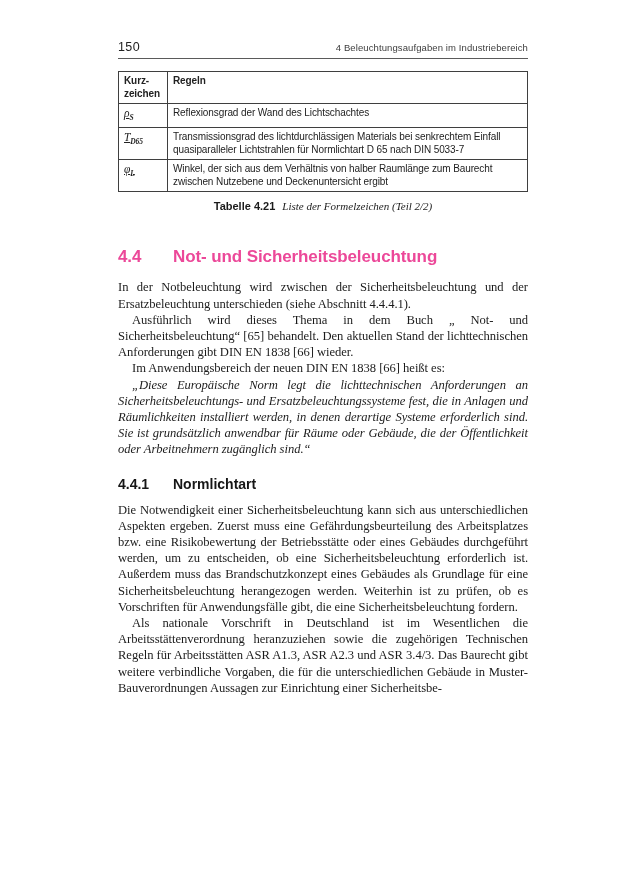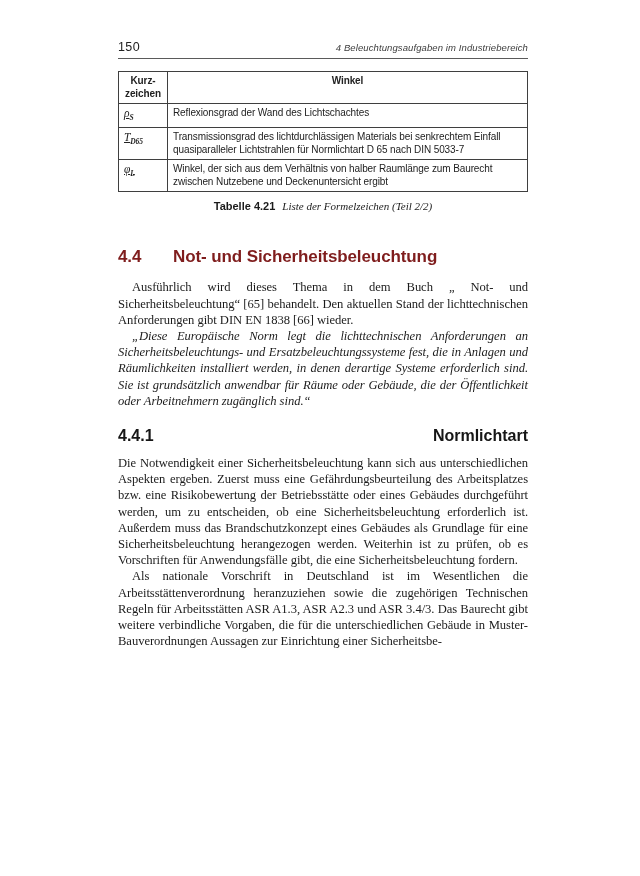--- a/index.html
+++ b/index.html
@@ -21,7 +21,7 @@
     font-family: "Liberation Sans", sans-serif;
   }
   .page-number { font-size: 12.5px; letter-spacing: 0.4px; color: #222; }
-  .chapter-title { font-size: 9.5px; color: #3d3d3d; letter-spacing: 0.1px; font-style: italic; }
+  .chapter-title { font-size: 9.5px; color: #3d3d3d; letter-spacing: 0.1px; }
 
   
   table.formula-table {

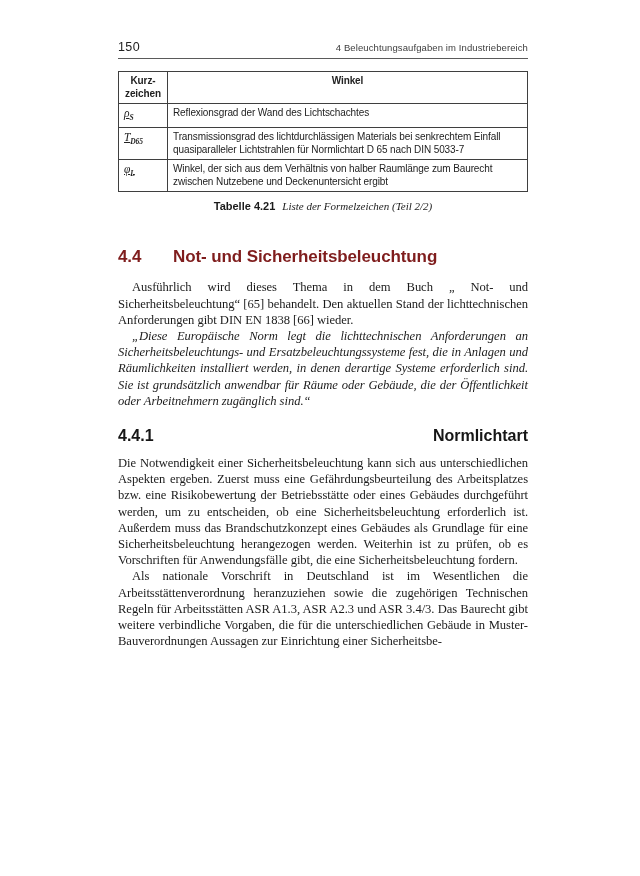--- a/index.html
+++ b/index.html
@@ -45,7 +45,6 @@
   table.formula-table thead th {
     font-weight: bold;
     border-bottom: 1.6px solid #3f3f3f;
-    text-align: center;
   }
   .col-symbol { width: 38px; }
   td.symbol-cell {

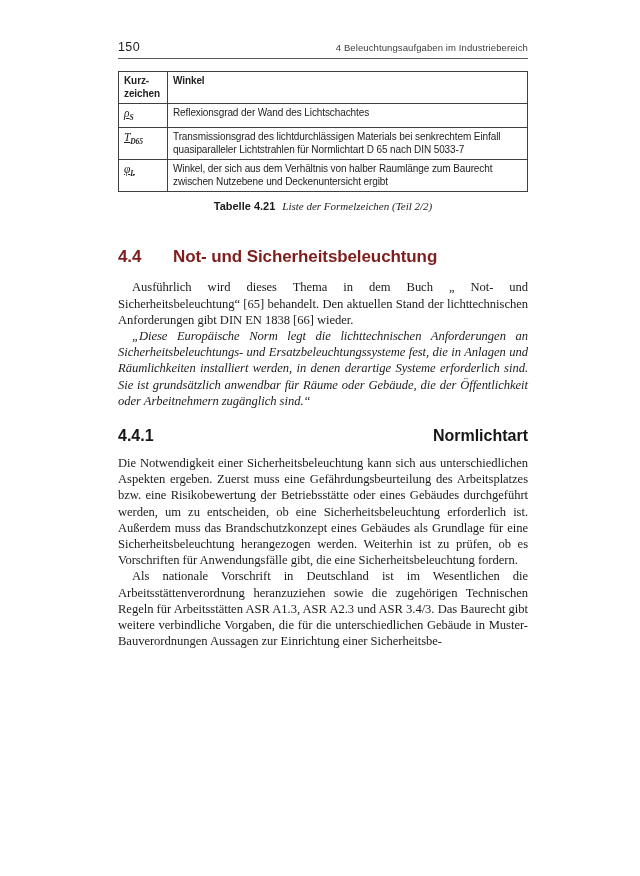--- a/index.html
+++ b/index.html
@@ -105,7 +105,7 @@
     <thead>
       <tr>
         <th class="col-symbol">Kurz-zeichen</th>
-        <th>Winkel</th>
+        <th>Regeln</th>
       </tr>
     </thead>
     <tbody>

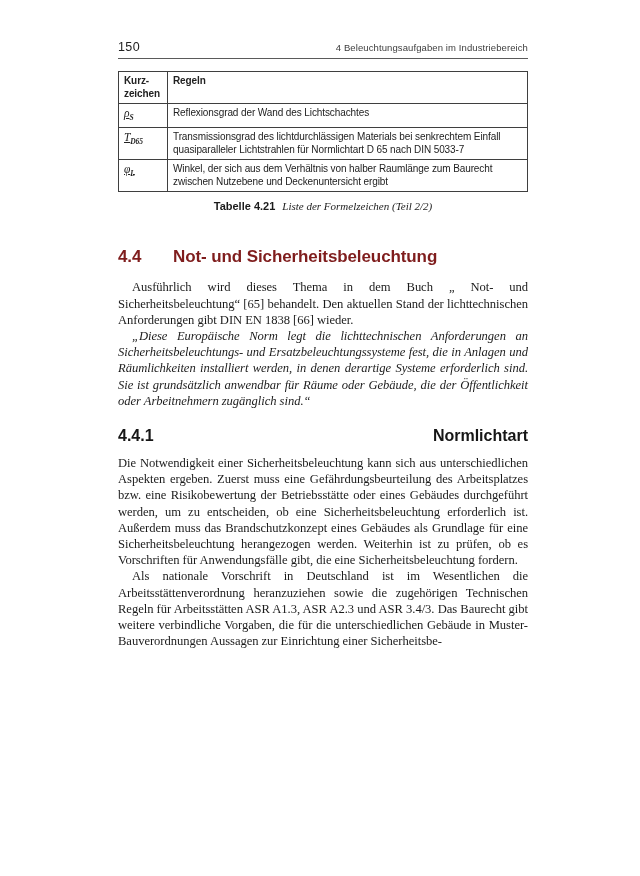--- a/index.html
+++ b/index.html
@@ -65,7 +65,7 @@
     margin-top: 35px;
     display: flex;
     font-family: "Liberation Sans", sans-serif;
-    font-weight: bold; font-size: 17px; color: #7f1d1d;
+    font-weight: bold; font-size: 17px; color: #ec4899;
     letter-spacing: -0.1px;
   }
   .section-heading .sec-num { min-width: 55px; }

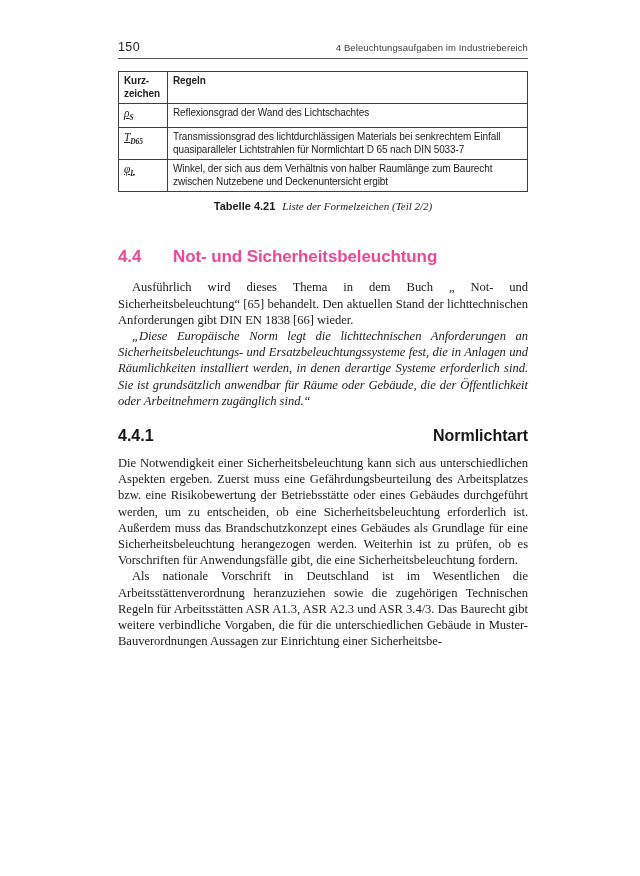--- a/index.html
+++ b/index.html
@@ -134,6 +134,7 @@
   </div>
 
   <div class="body-text">
+    <p>In der Notbeleuchtung wird zwischen der Sicherheitsbeleuchtung und der Ersatzbeleuchtung unterschieden (siehe Abschnitt 4.4.4.1).</p>
     <p class="indent">Ausführlich wird dieses Thema in dem Buch „ Not- und Sicherheitsbeleuchtung“ [65] behandelt. Den aktuellen Stand der lichttechnischen Anforderungen gibt DIN EN 1838 [66] wieder.</p>
     <p class="indent quote">„Diese Europäische Norm legt die lichttechnischen Anforderungen an Sicherheitsbeleuchtungs- und Ersatzbeleuchtungssysteme fest, die in Anlagen und Räumlichkeiten installiert werden, in denen derartige Systeme erforderlich sind. Sie ist grundsätzlich anwendbar für Räume oder Gebäude, die der Öffentlichkeit oder Arbeitnehmern zugänglich sind.“</p>
   </div>

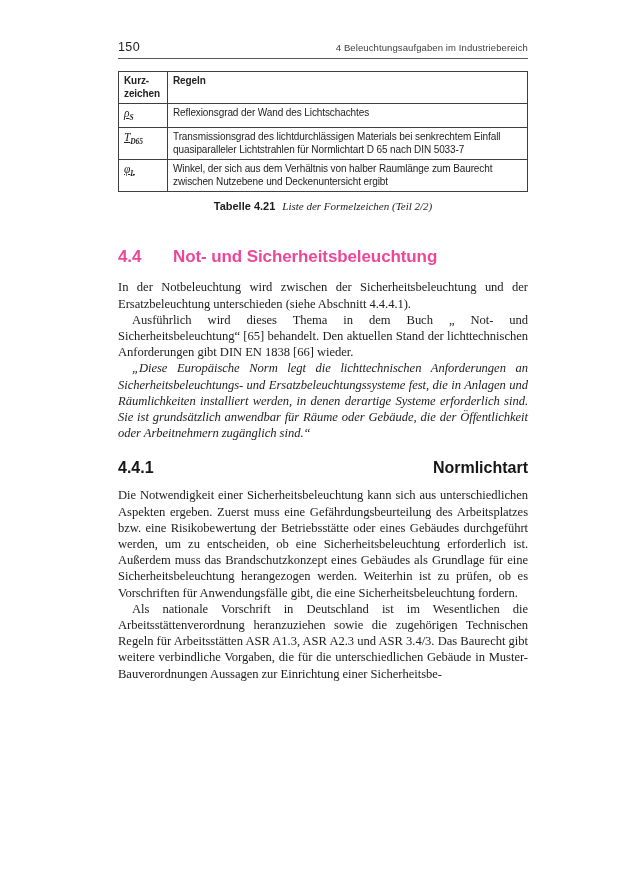--- a/index.html
+++ b/index.html
@@ -136,6 +136,7 @@
   <div class="body-text">
     <p>In der Notbeleuchtung wird zwischen der Sicherheitsbeleuchtung und der Ersatzbeleuchtung unterschieden (siehe Abschnitt 4.4.4.1).</p>
     <p class="indent">Ausführlich wird dieses Thema in dem Buch „ Not- und Sicherheitsbeleuchtung“ [65] behandelt. Den aktuellen Stand der lichttechnischen Anforderungen gibt DIN EN 1838 [66] wieder.</p>
+    <p class="indent">Im Anwendungsbereich der neuen DIN EN 1838 [66] heißt es:</p>
     <p class="indent quote">„Diese Europäische Norm legt die lichttechnischen Anforderungen an Sicherheitsbeleuchtungs- und Ersatzbeleuchtungssysteme fest, die in Anlagen und Räumlichkeiten installiert werden, in denen derartige Systeme erforderlich sind. Sie ist grundsätzlich anwendbar für Räume oder Gebäude, die der Öffentlichkeit oder Arbeitnehmern zugänglich sind.“</p>
   </div>
 

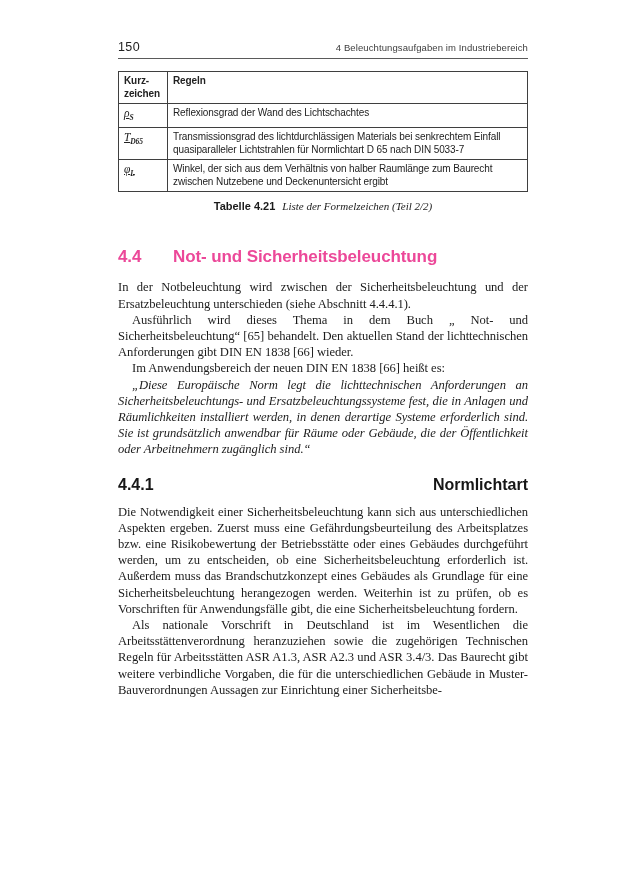--- a/index.html
+++ b/index.html
@@ -73,7 +73,7 @@
     margin-top: 18px;
     display: flex;
     font-family: "Liberation Sans", sans-serif;
-    font-weight: bold; font-size: 16px; color: #161616; justify-content: space-between;
+    font-weight: bold; font-size: 14px; color: #161616;
   }
   .subsection-heading .sec-num { min-width: 55px; }
 

